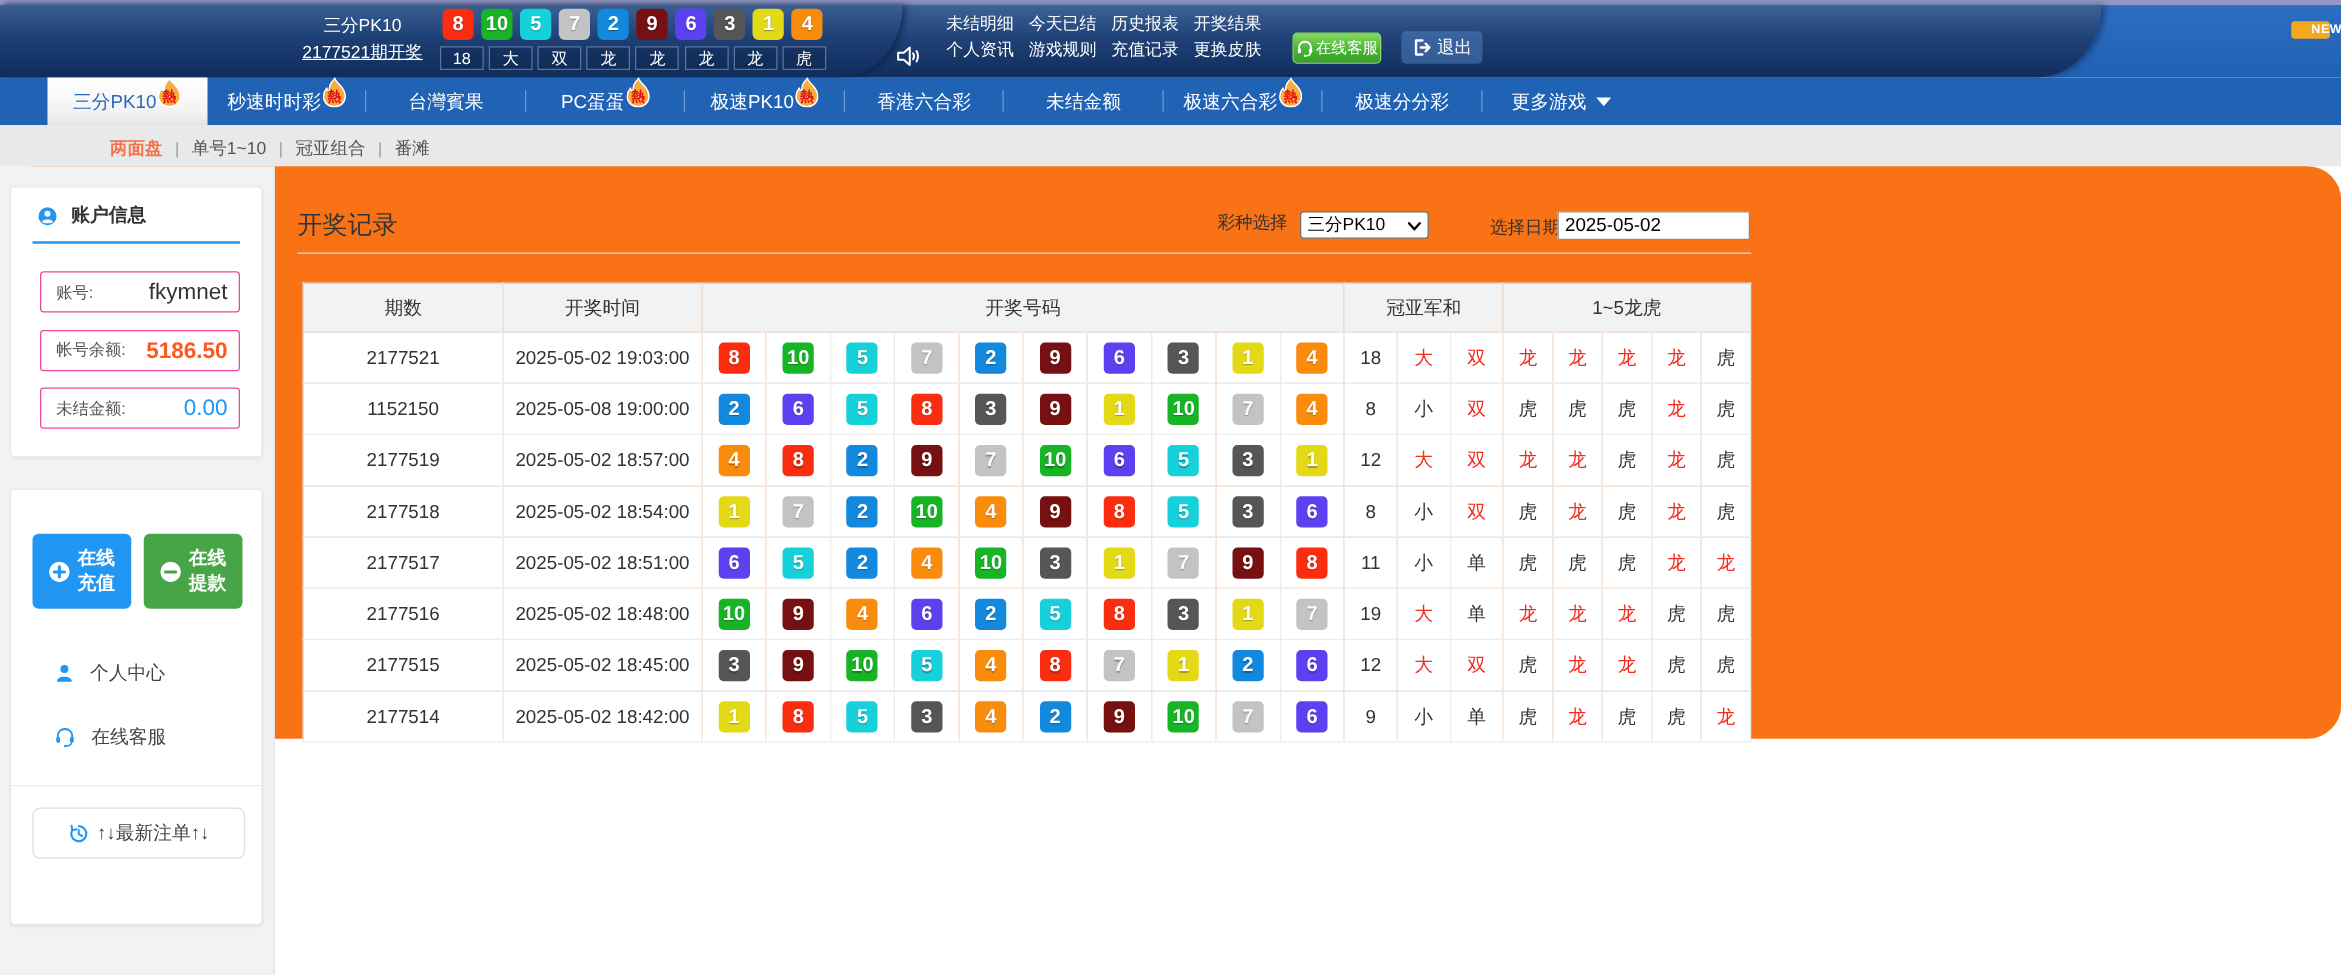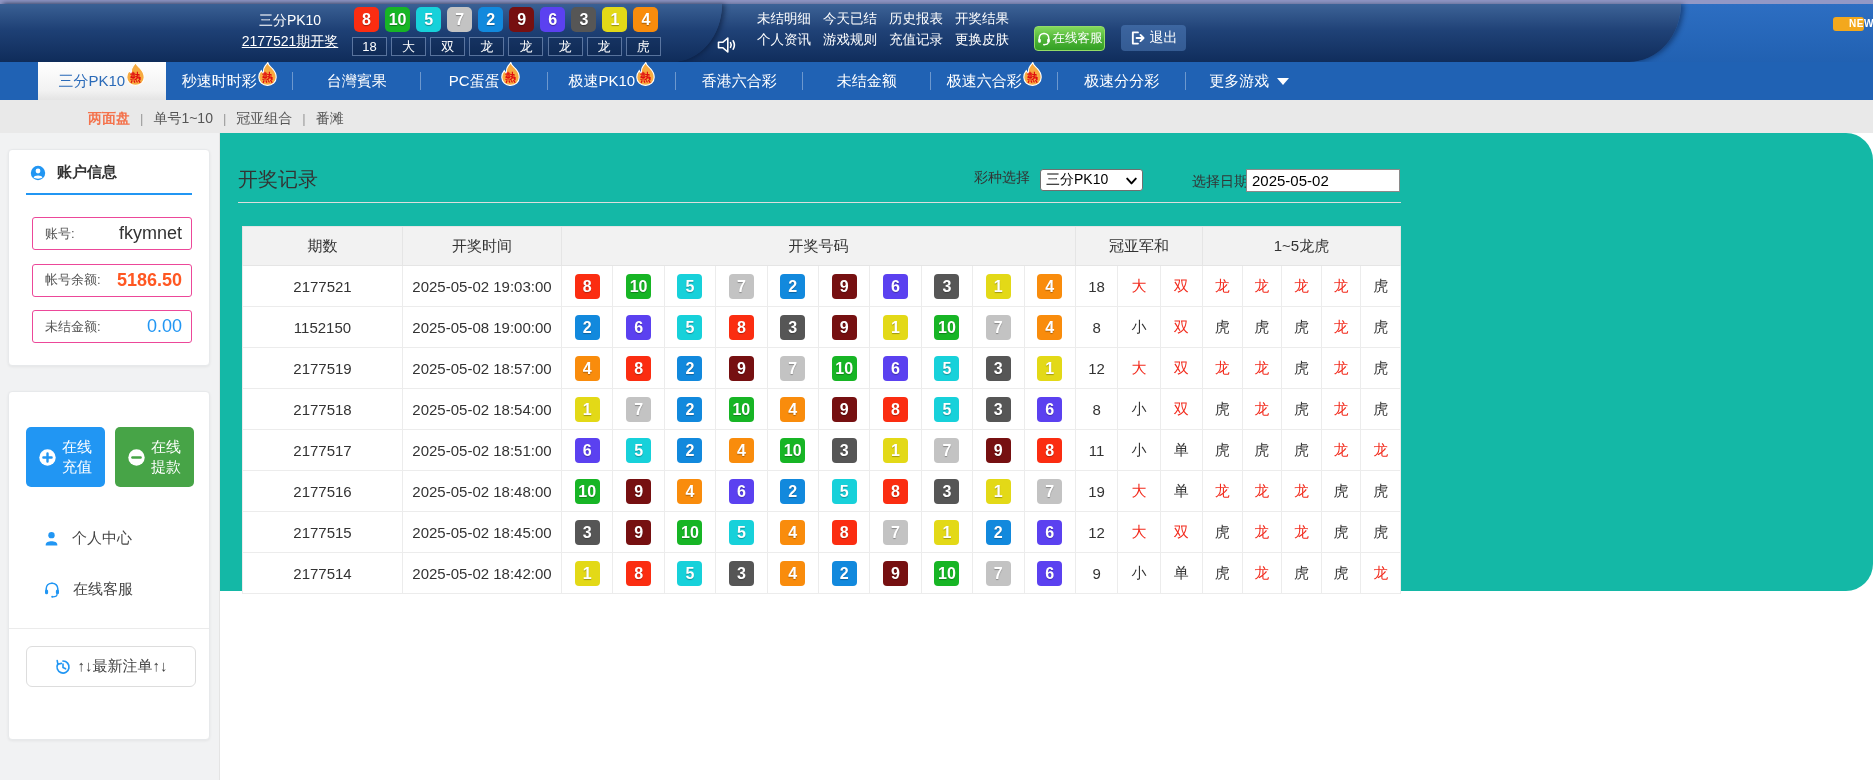--- a/index.html
+++ b/index.html
@@ -75,7 +75,7 @@
 .subnav .sep { color:#999; margin:0 10px; font-size:13px; }
 
 
-.content { position:absolute; left:0; top:133px; width:1873px; height:458px; background:#14b8a6;border-radius:27px; }
+.content { position:absolute; left:0; top:133px; width:1873px; height:458px; background:#f97316;border-radius:27px; }
 .sidecol { position:absolute; left:0; top:0; width:220px; height:647px; background:#f1f2f3; border-right:1px solid #e4e4e4; }
 
 .card { position:absolute; background:#fff; border:1px solid #e7e9eb; border-radius:4px; box-shadow:0 1px 3px rgba(0,0,0,.06); }

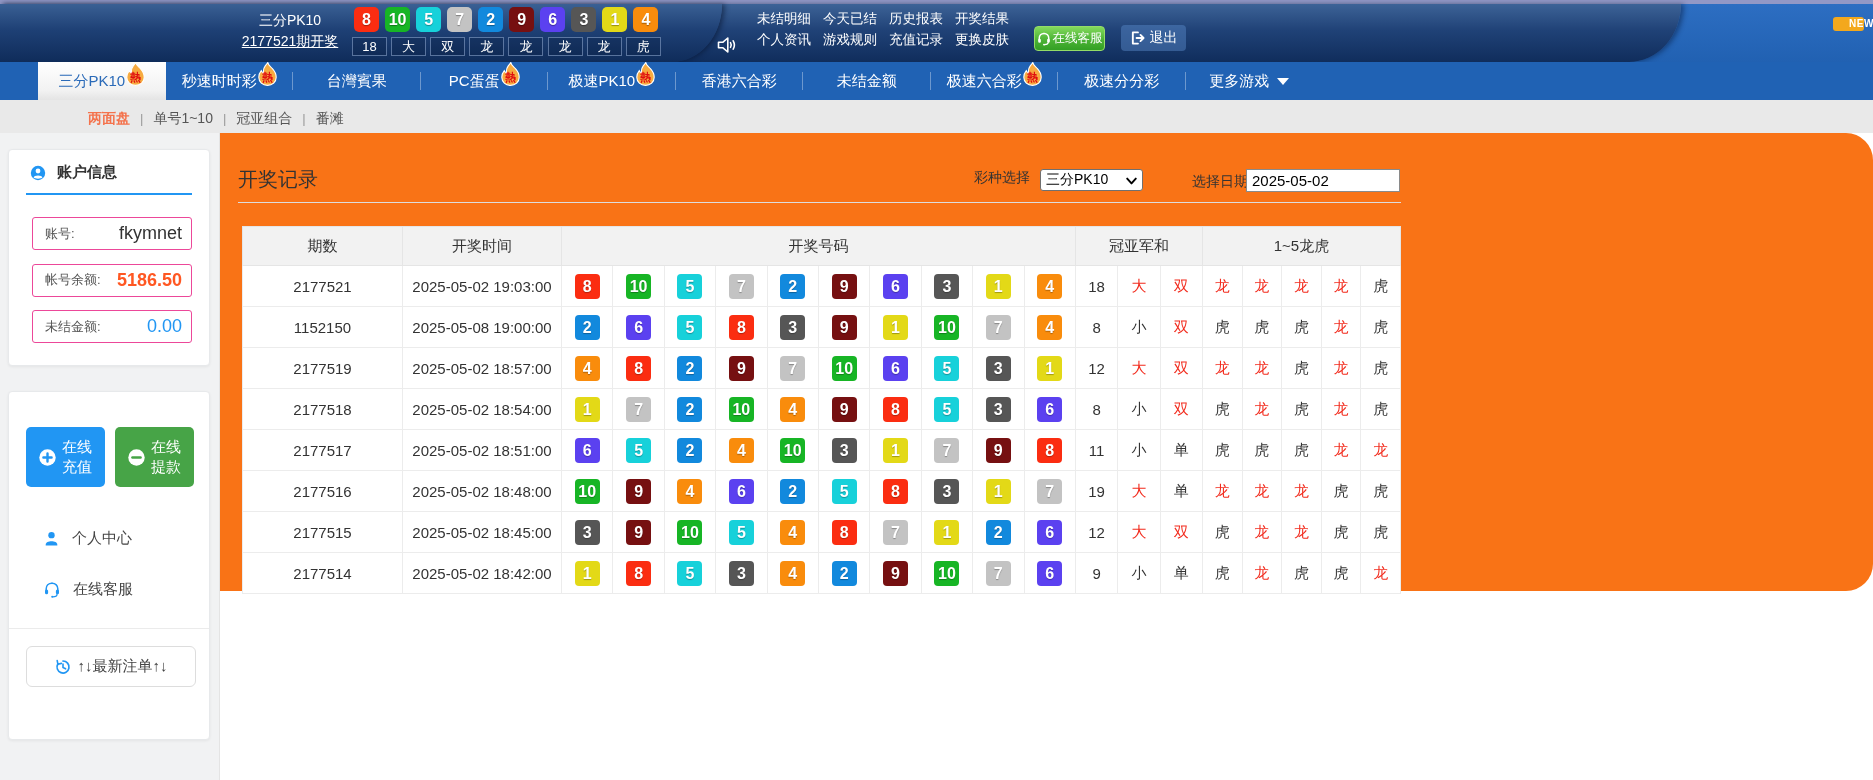--- a/index.html
+++ b/index.html
@@ -93,7 +93,7 @@
 
 .sbtn { position:absolute; top:35px; width:79px; height:60px; border-radius:5px; color:#fff;
   display:flex; align-items:center; justify-content:center; gap:6px; cursor:pointer; }
-.sbtn .txt { font-size:15px; line-height:20px; text-align:center; }
+.sbtn .txt { font-size:15px; line-height:20px; text-align:center;font-weight:bold; }
 .sbtn.dep { left:17px; background:#2196f3; }
 .sbtn.wit { left:106px; background:#47a447; }
 

